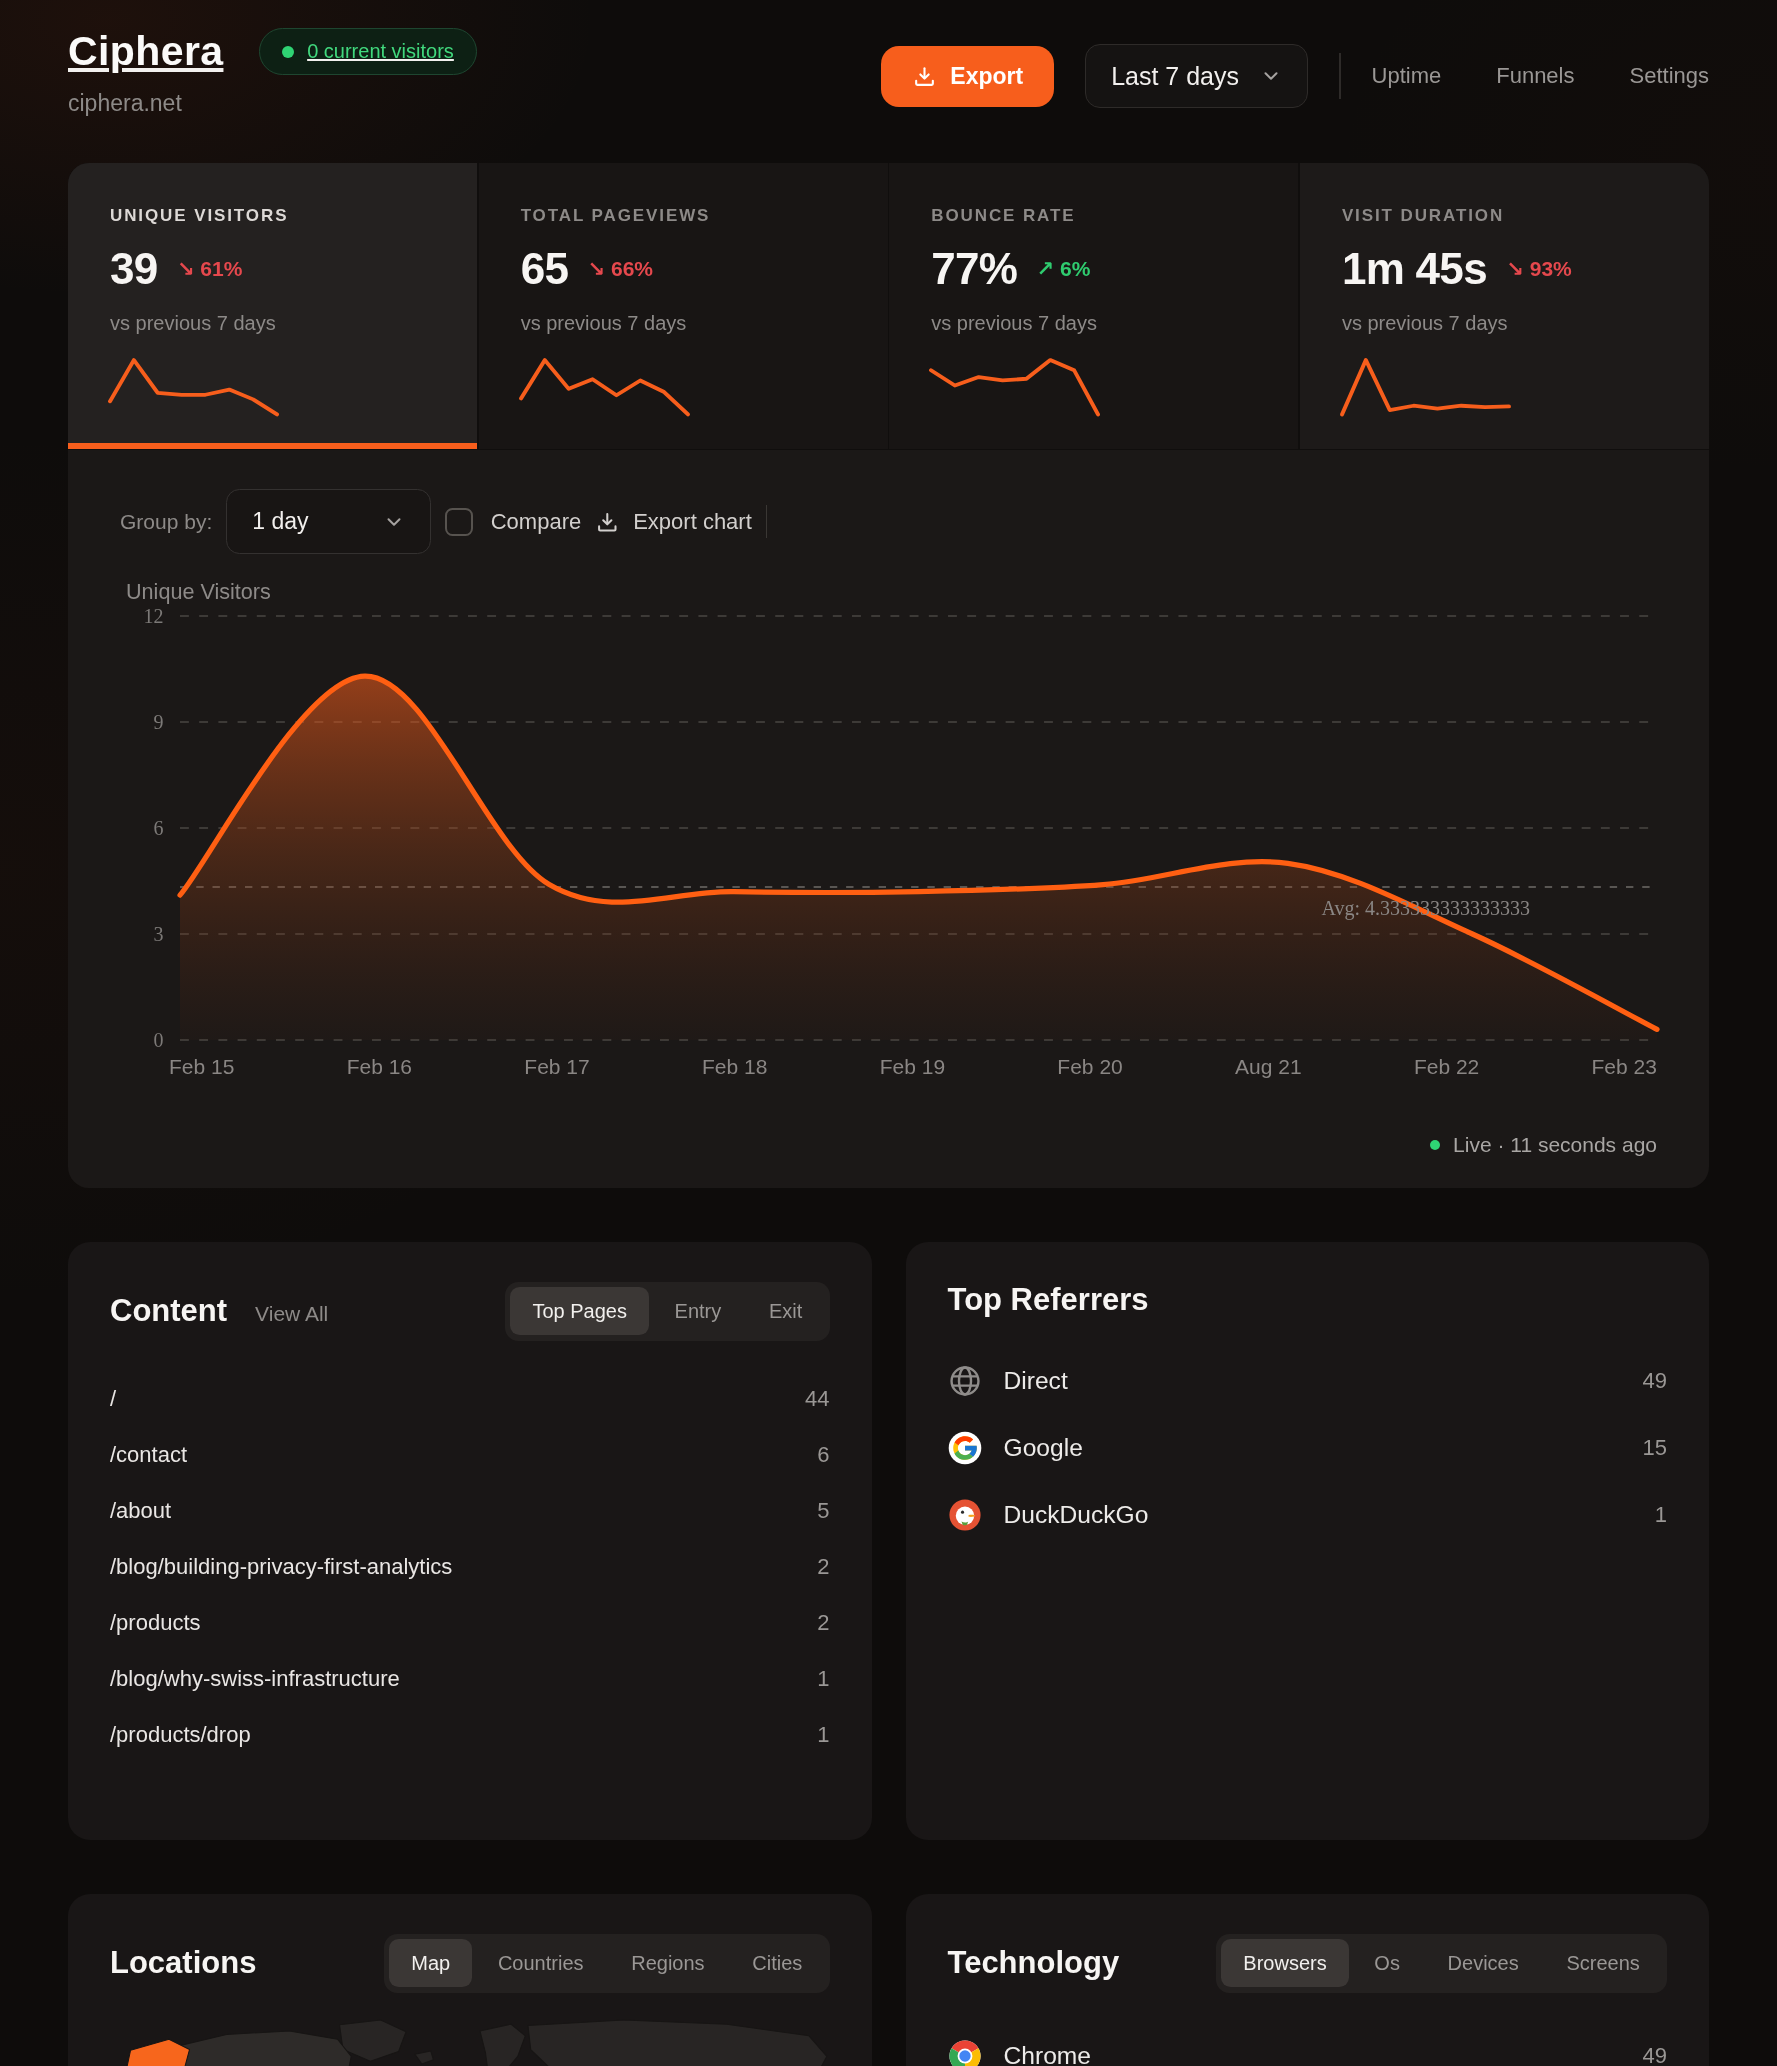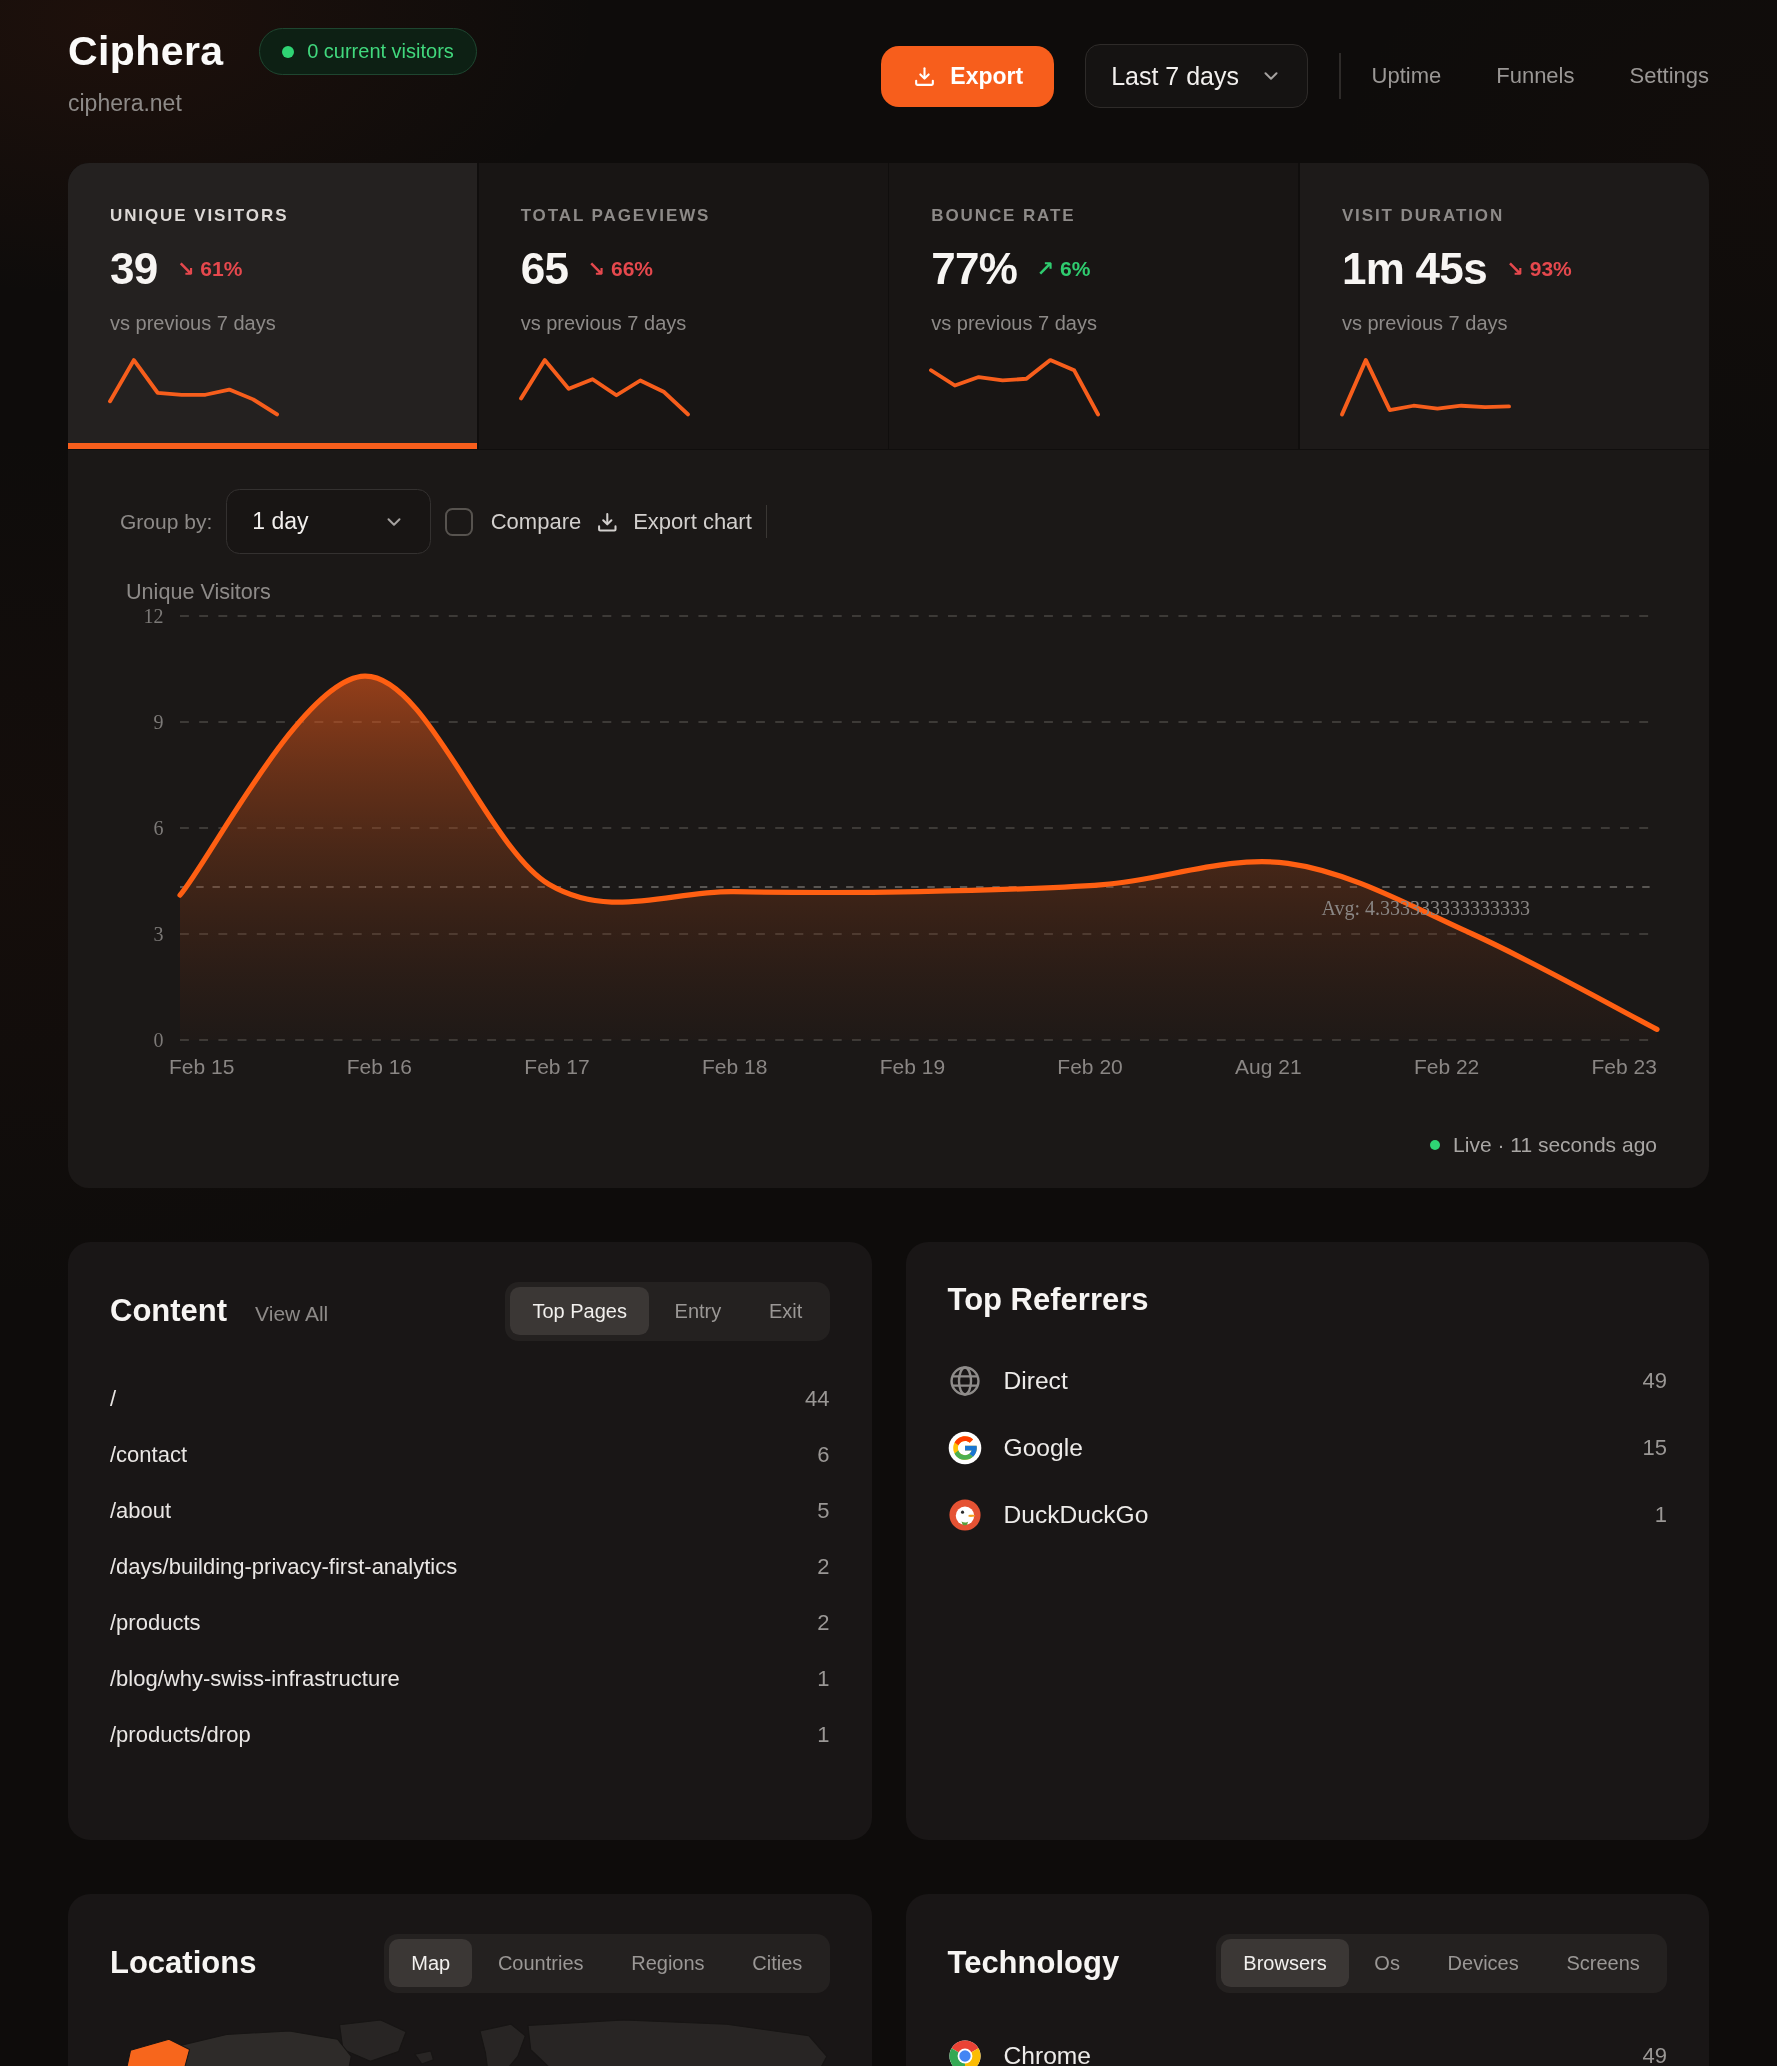--- a/index.html
+++ b/index.html
@@ -18,7 +18,7 @@
 
   
   .topbar { display:flex; justify-content:space-between; align-items:flex-start; padding:28px 68px 0; }
-  .brand-row { display:flex; align-items:center; gap:36px; }
+  .brand-row { display:flex; align-items:center; gap:36px;text-decoration:underline; }
   .site-title { font-size:41px; font-weight:700; letter-spacing:0.4px; color:#fbfaf9; }
   .domain { margin-top:15px; color:#8d8a88; font-size:23px; }
   .badge { display:flex; align-items:center; gap:12.7px; background:#0d2014; border:1.5px solid #1e4630;

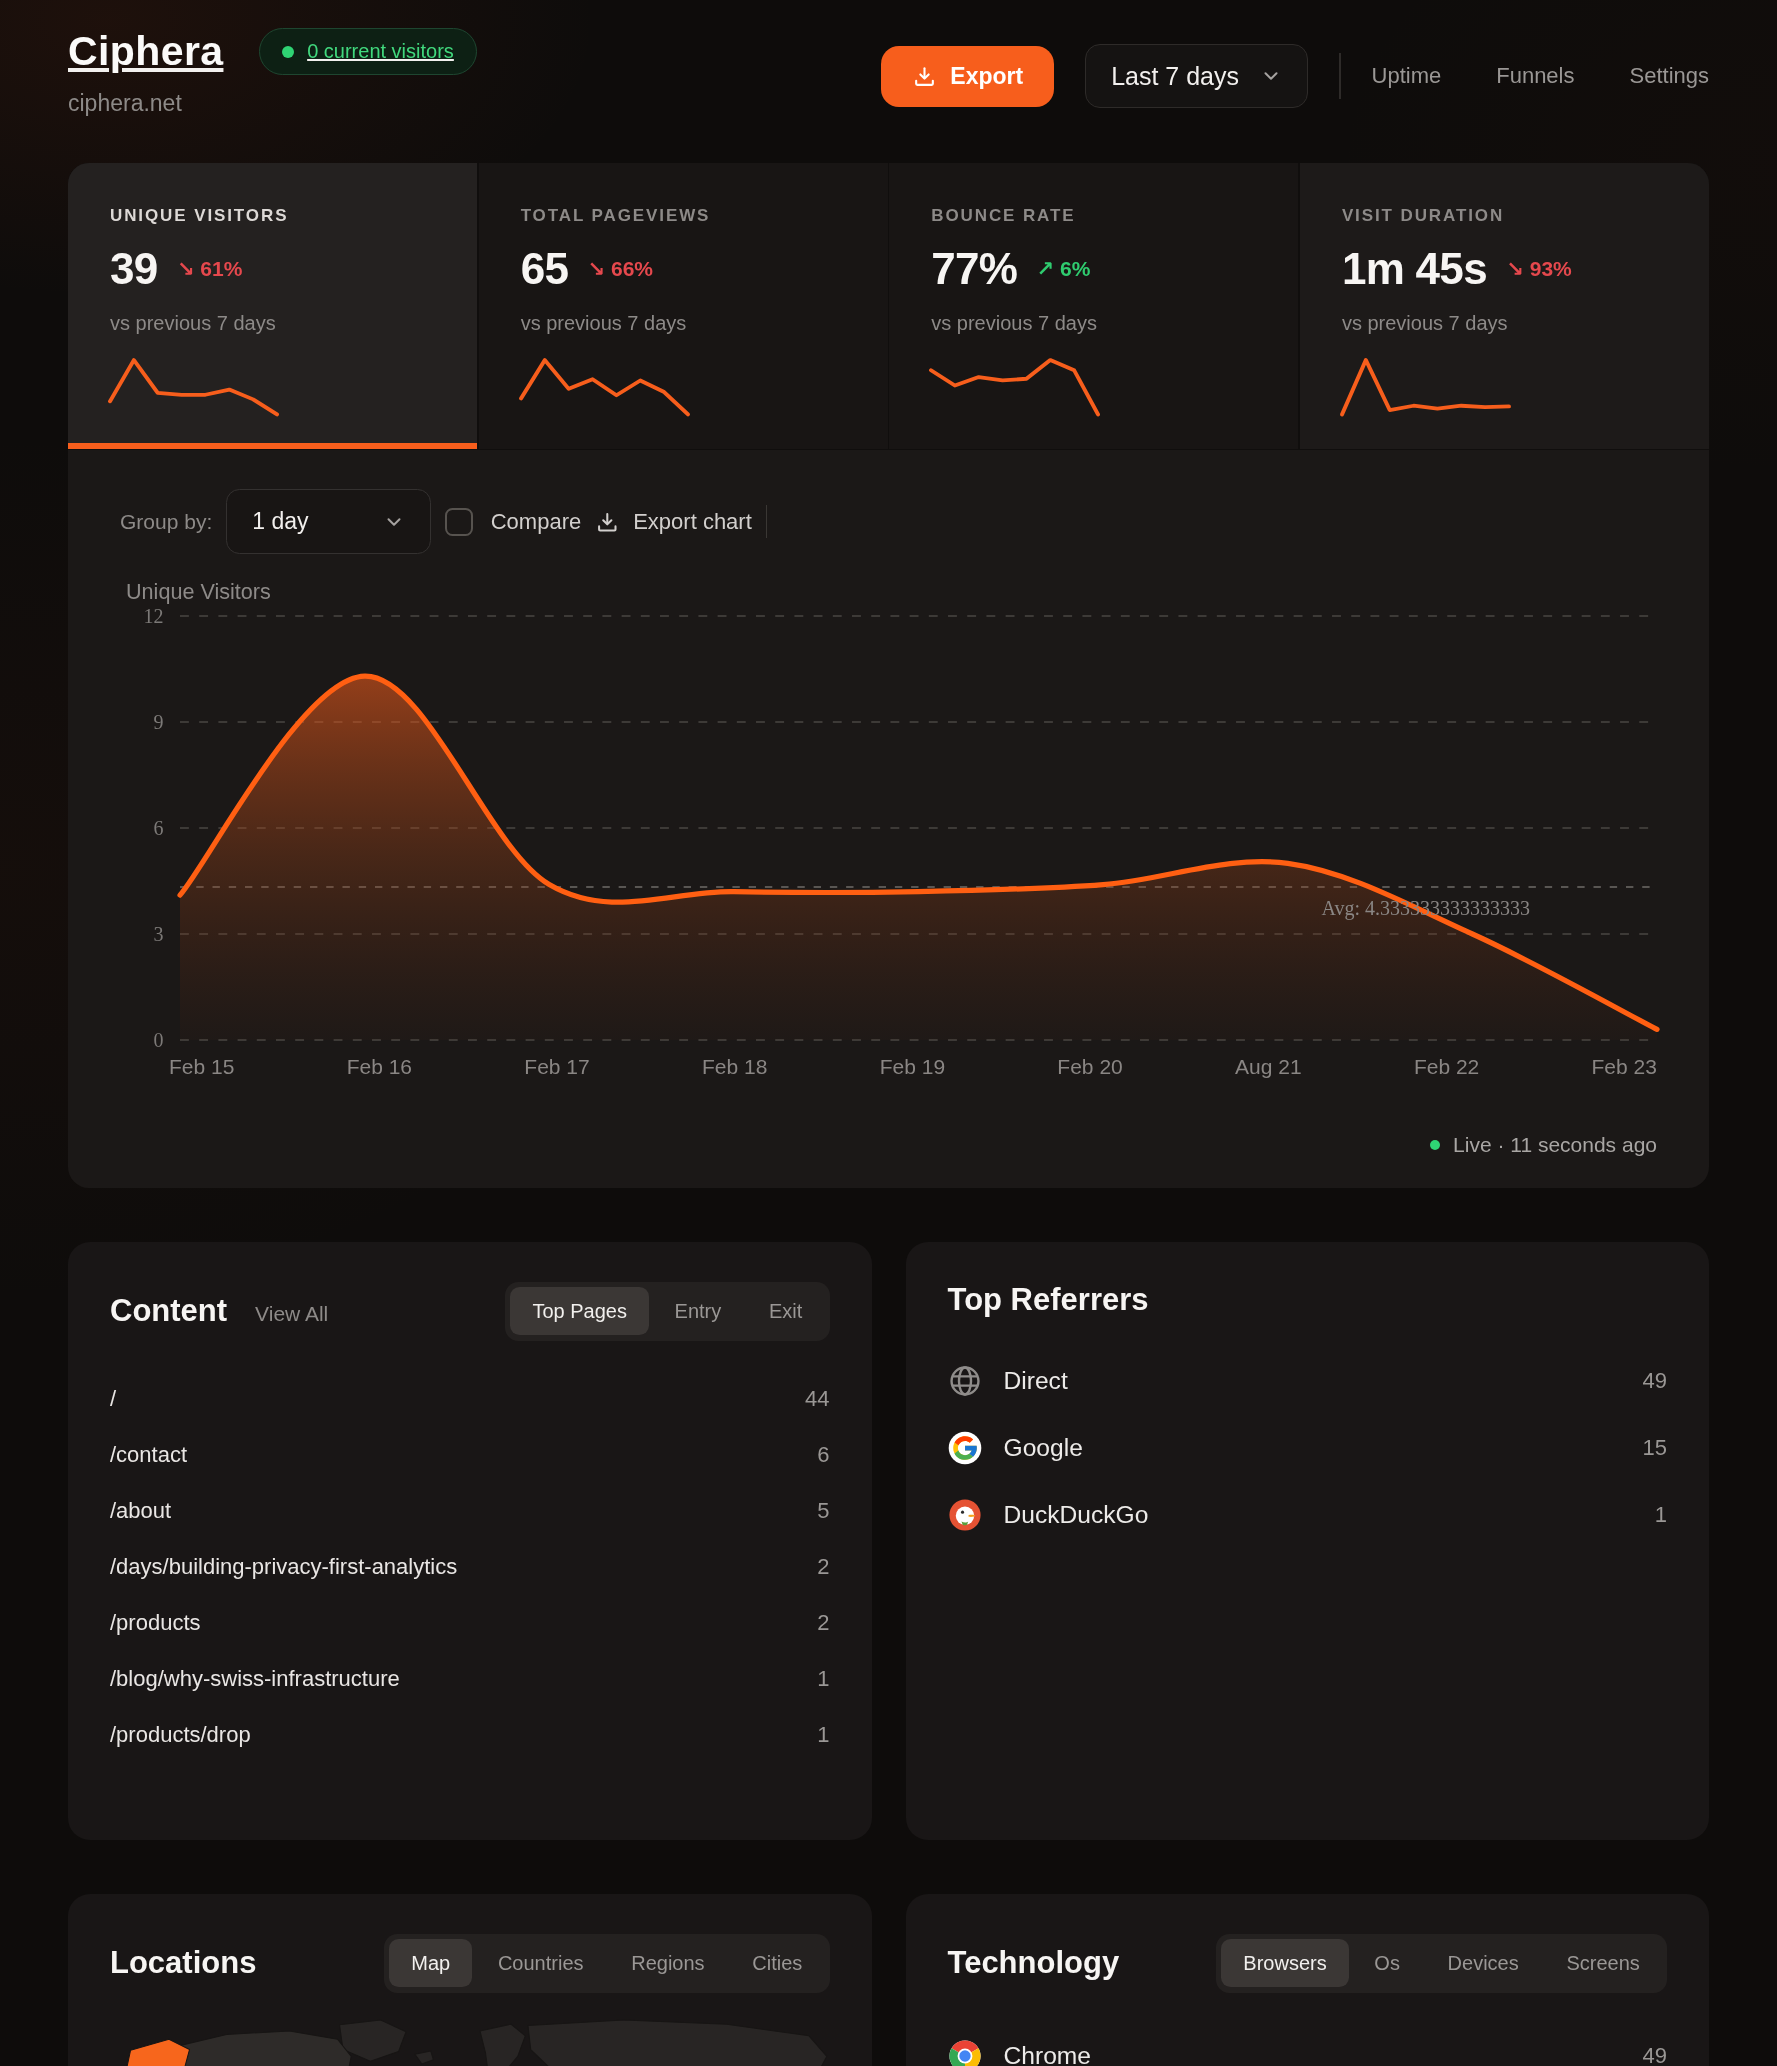--- a/index.html
+++ b/index.html
@@ -285,7 +285,7 @@
             <span class="count">5</span>
           </div>
           <div class="content-row">
-            <span class="path">/days/building-privacy-first-analytics</span>
+            <span class="path">/blog/building-privacy-first-analytics</span>
             <span class="count">2</span>
           </div>
           <div class="content-row">

